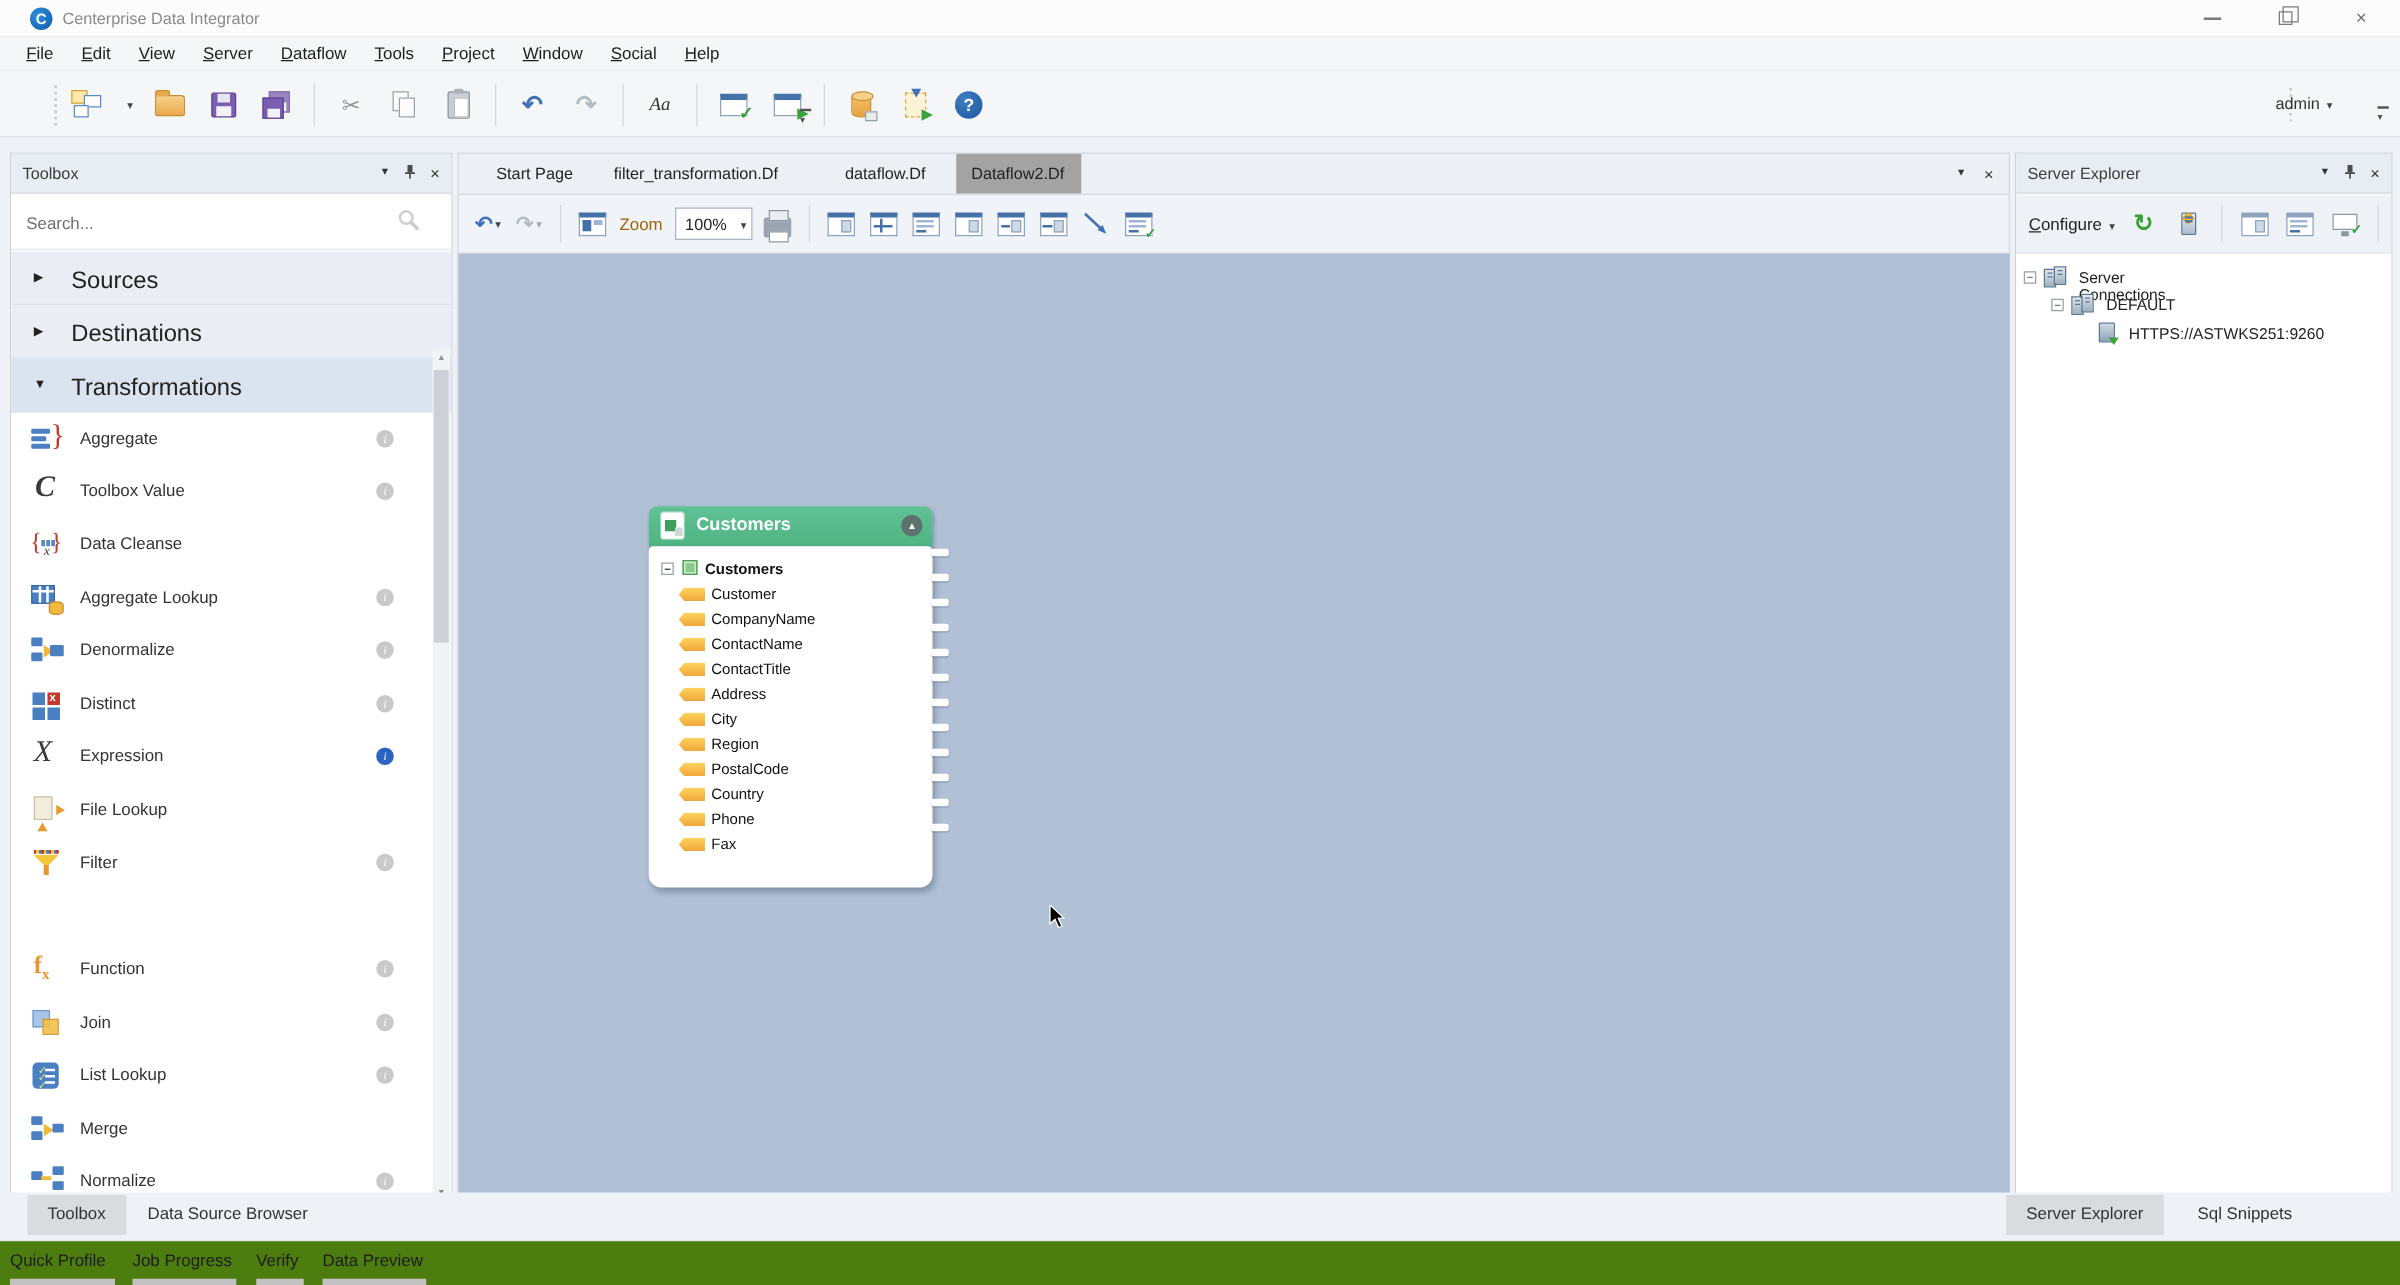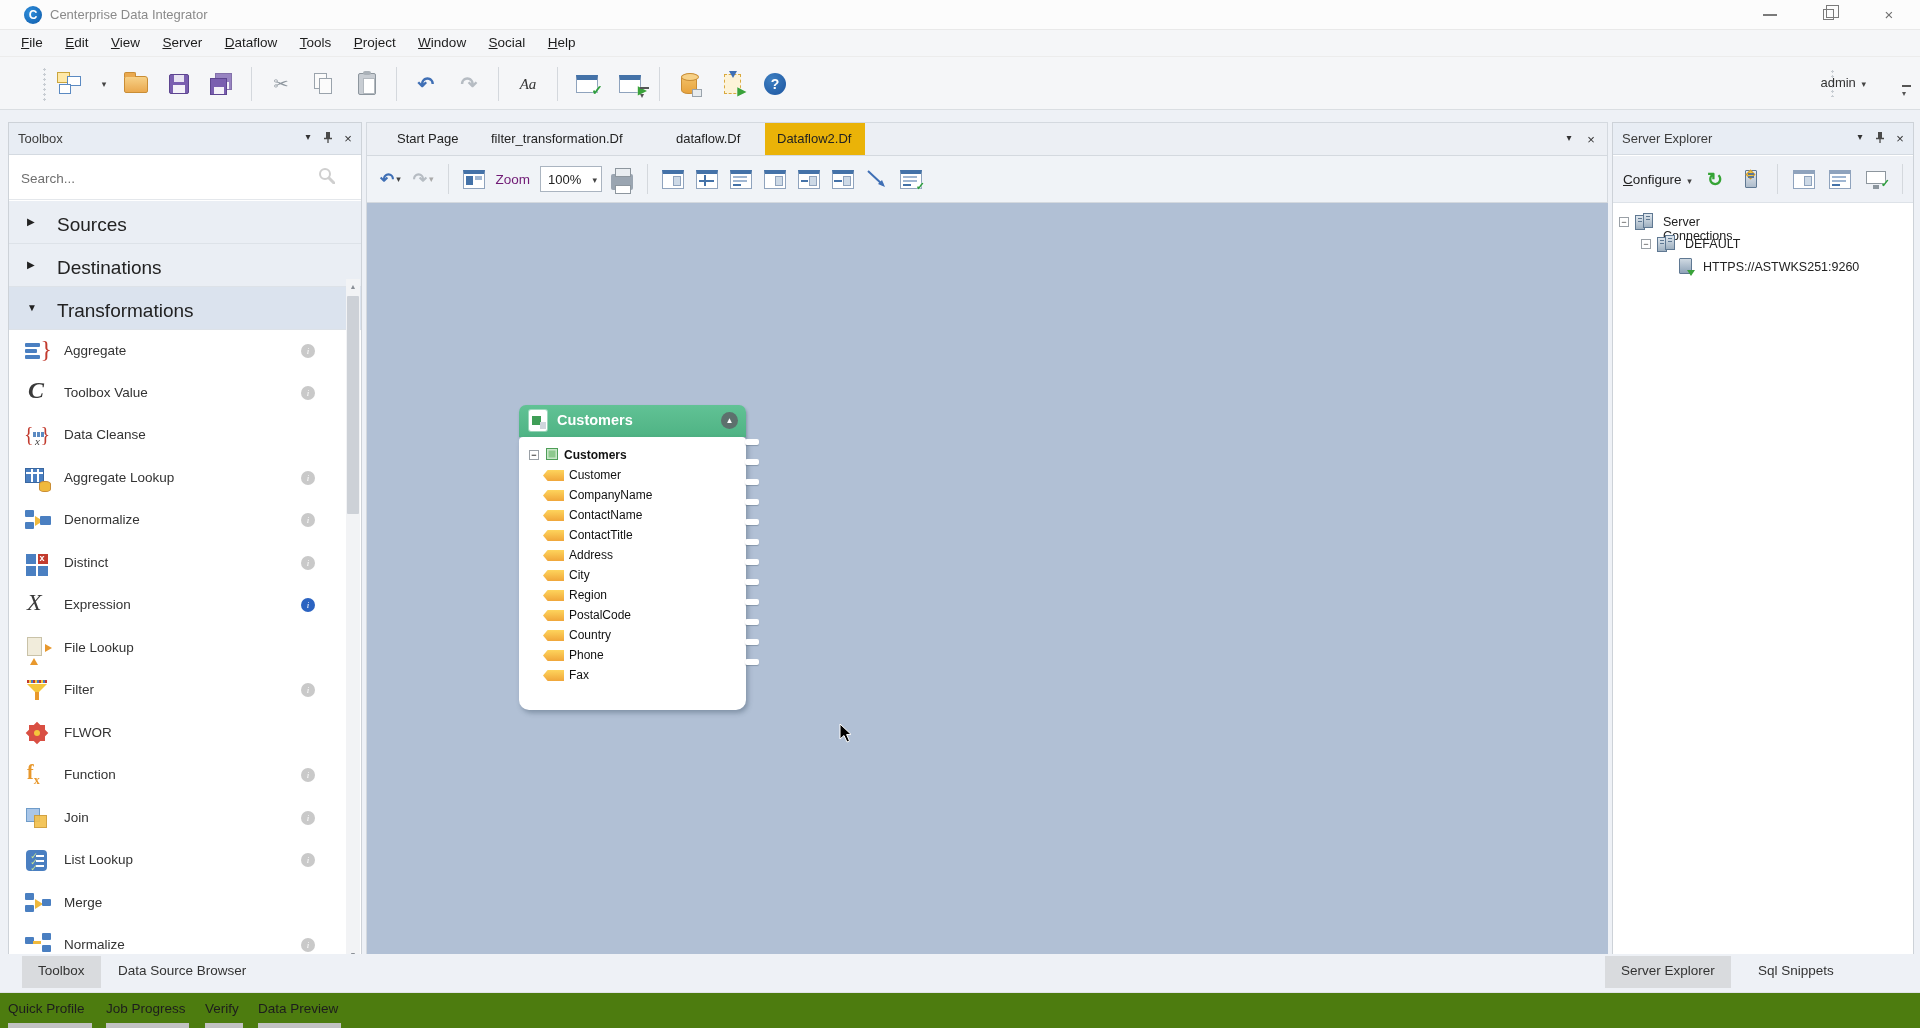--- a/index.html
+++ b/index.html
@@ -151,7 +151,7 @@
   
   #tabstrip { position:absolute; left:366px; top:12px; width:1242px; height:33px; background:#eceff4; border:1px solid #d4d9df; border-bottom:none; }
   .dtab { position:absolute; top:0; height:32px; padding:8px 14px 0; font-size:13px; color:#222; }
-  .dtab.active { background:#eab308;padding-left:12px; }
+  .dtab.active { background:#a3a3a3;padding-left:12px; }
   #tabstrip .strip-ic { position:absolute; top:9px; font-size:10px; color:#333; width:16px; text-align:center; }
   #canvas-toolbar { position:absolute; left:366px; top:45px; width:1242px; height:48px; background:#f0f3f7; border:1px solid #d4d9df; display:flex; align-items:center; padding-left:10px; gap:6px; }
   .cbtn { height:34px; min-width:26px; display:flex; align-items:center; justify-content:center; border-radius:3px; padding:0 3px; position:relative; }

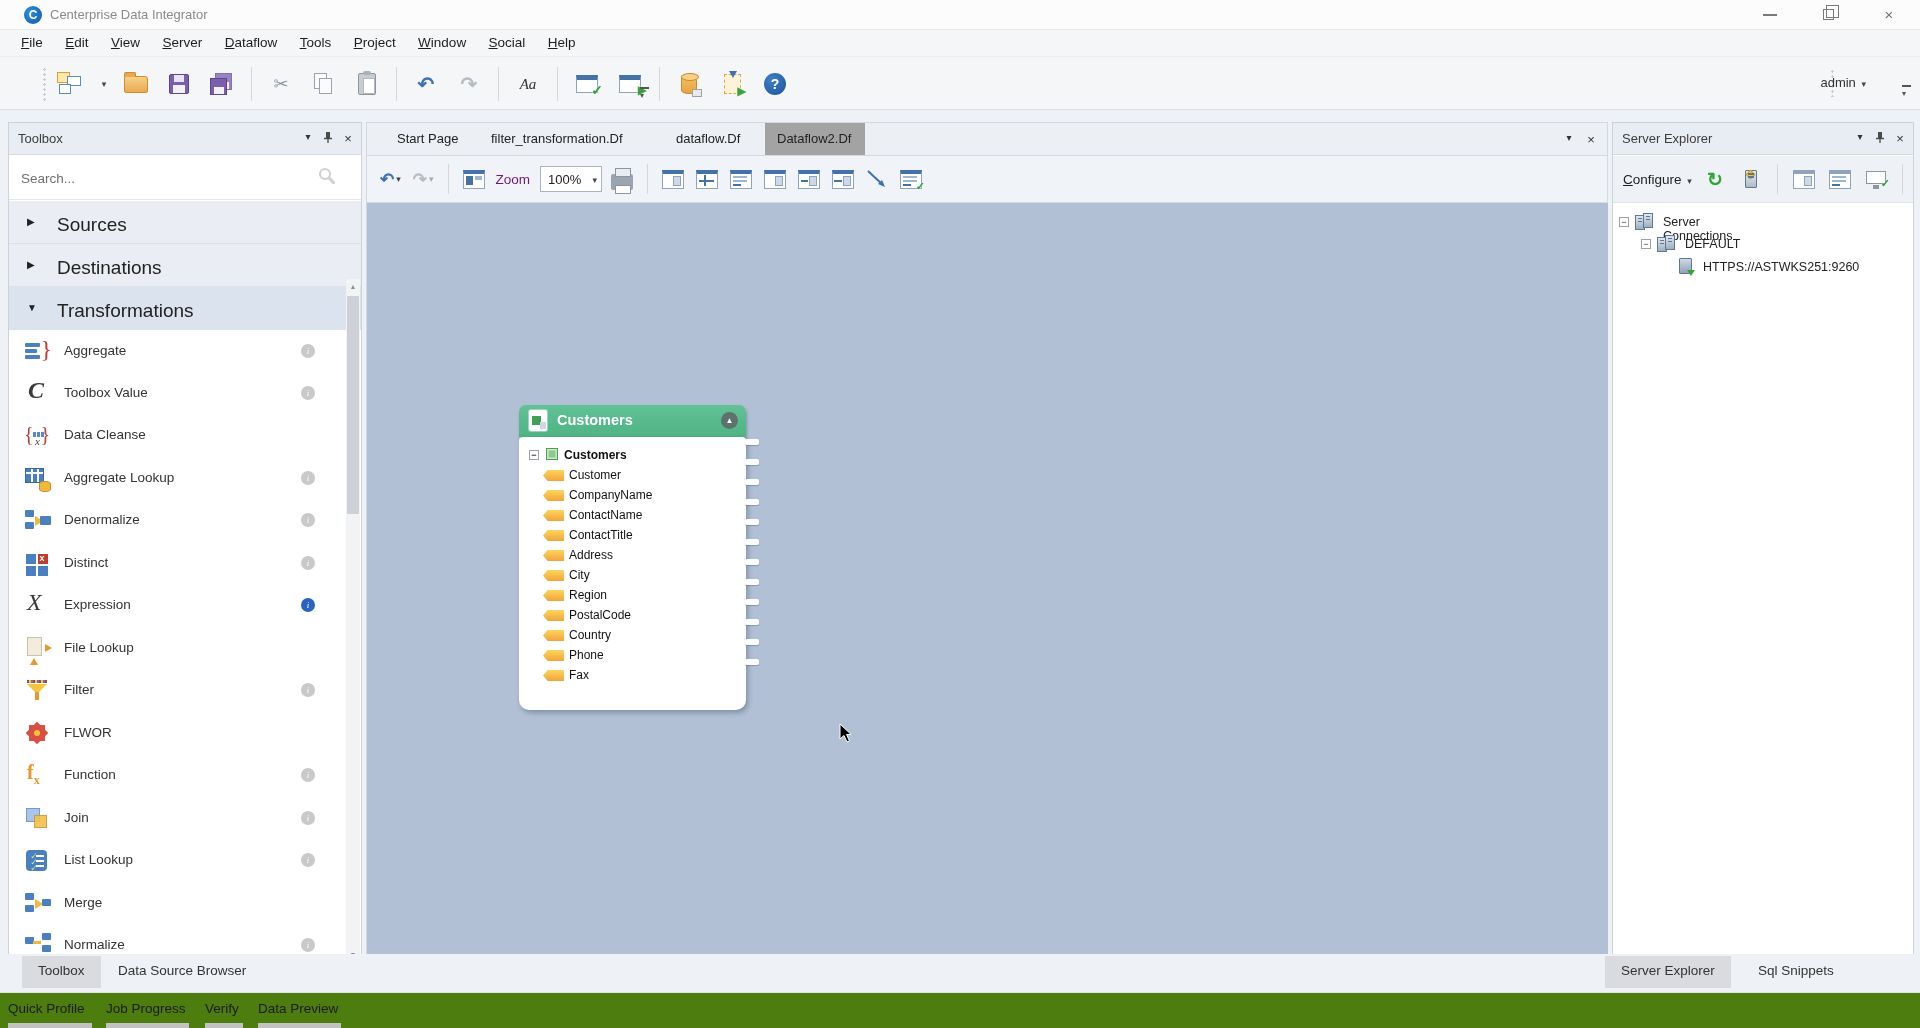--- a/index.html
+++ b/index.html
@@ -156,7 +156,7 @@
   #canvas-toolbar { position:absolute; left:366px; top:45px; width:1242px; height:48px; background:#f0f3f7; border:1px solid #d4d9df; display:flex; align-items:center; padding-left:10px; gap:6px; }
   .cbtn { height:34px; min-width:26px; display:flex; align-items:center; justify-content:center; border-radius:3px; padding:0 3px; position:relative; }
   .csep { width:1px; height:30px; background:#d4d8dd; margin:0 5px; }
-  .zoom-lbl { font-size:13.5px; color:#701a75; margin:0 4px 0 2px; }
+  .zoom-lbl { font-size:13.5px; color:#a16207; margin:0 4px 0 2px; }
   #zoom-combo { width:62px; height:26px; background:#fff; border:1px solid #aab4c0; display:flex; align-items:center; font-size:13px; color:#222; padding-left:7px; position:relative; }
   #zoom-combo .dd { position:absolute; right:4px; top:8px; font-size:9px; color:#444; }
   .icon-print { position:relative; width:22px; height:16px; background:#9aa5b1; border-radius:2px; top:3px; }

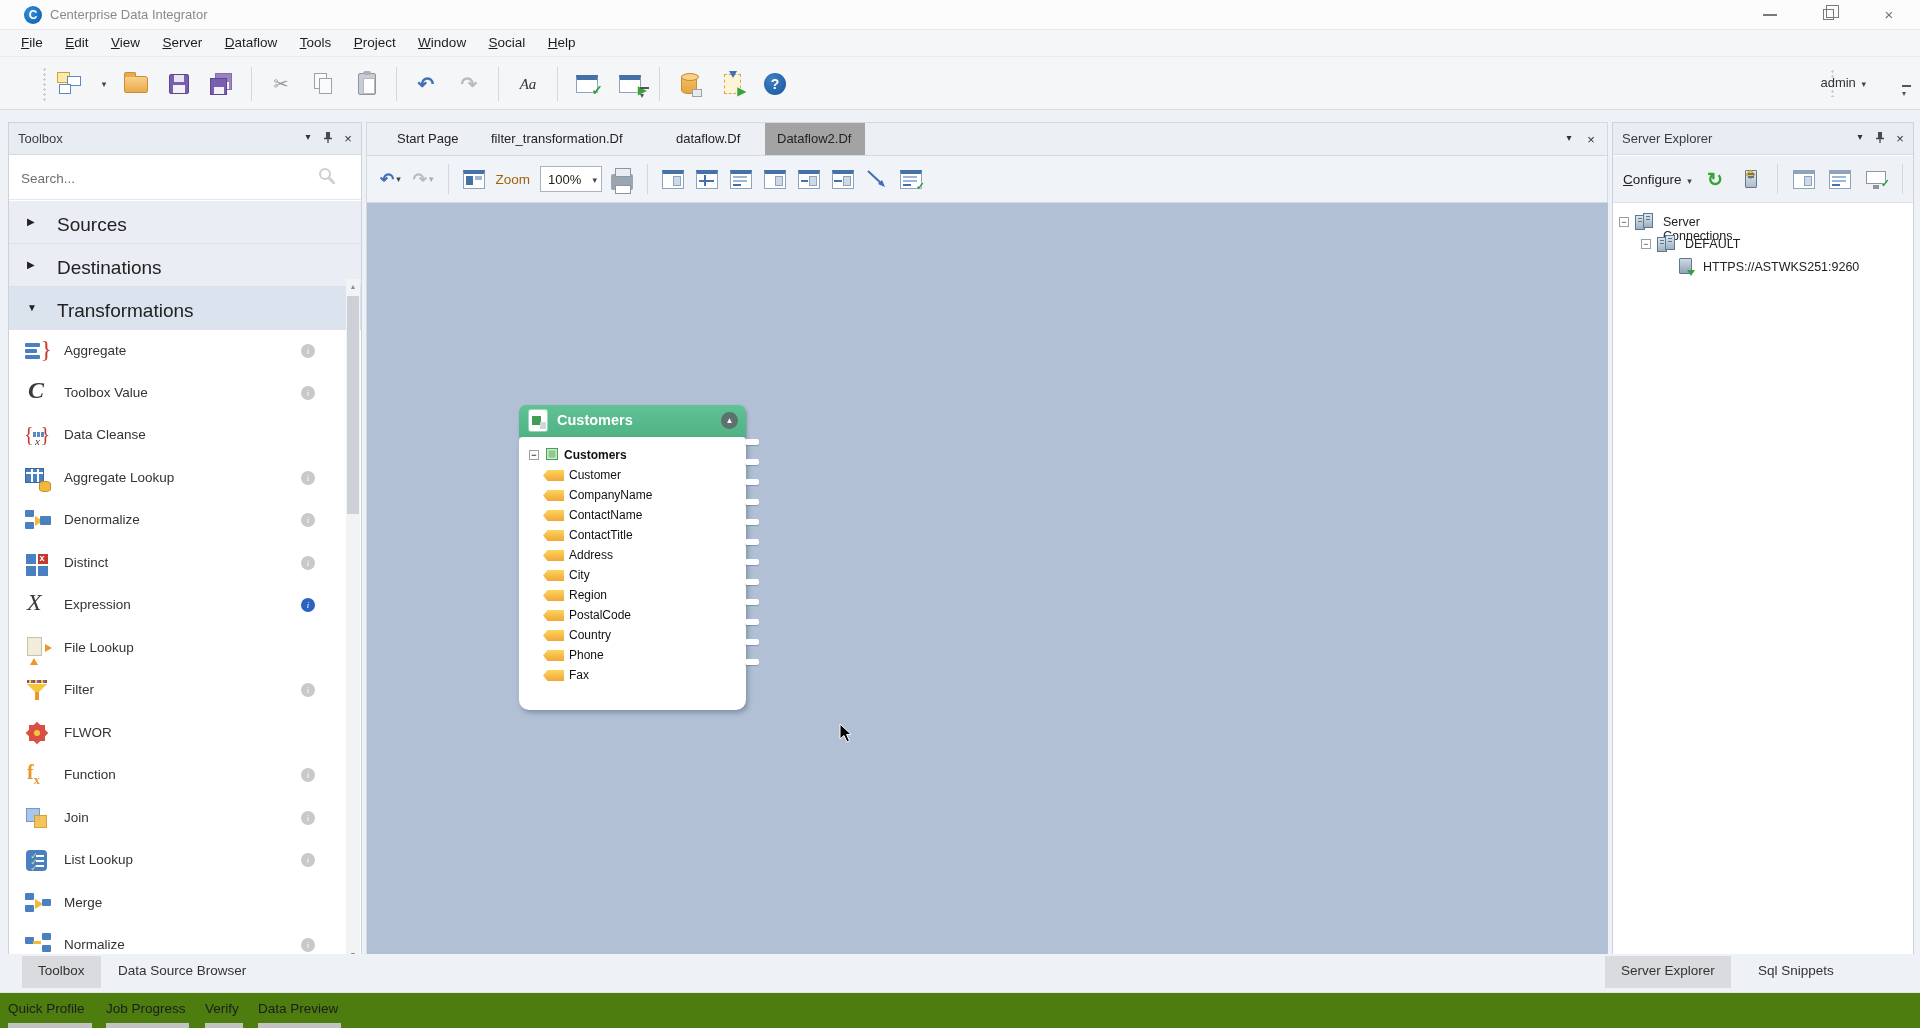--- a/index.html
+++ b/index.html
@@ -447,14 +447,6 @@
         <span class="lbl">Filter</span>
         <span class="info-dot">i</span>
       </div>
-      <div class="titem" style="top:511px">
-        <span class="tb-ico flw">
-            <span class="s1"></span>
-            <span class="s2"></span>
-            <span class="c"></span>
-          </span>
-        <span class="lbl">FLWOR</span>
-      </div>
       <div class="titem" style="top:553px">
         <span class="tb-ico">
             <span class="fnx"><span>f</span><sub>x</sub></span>

